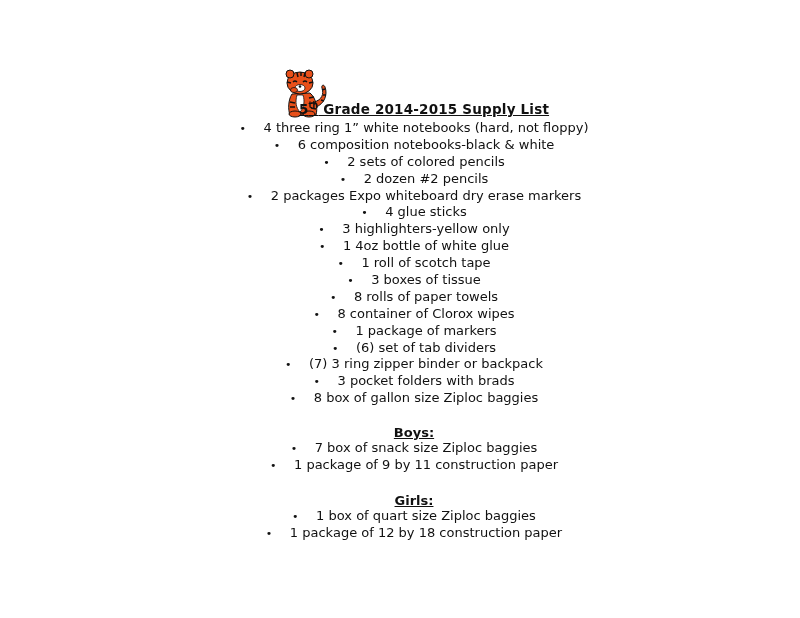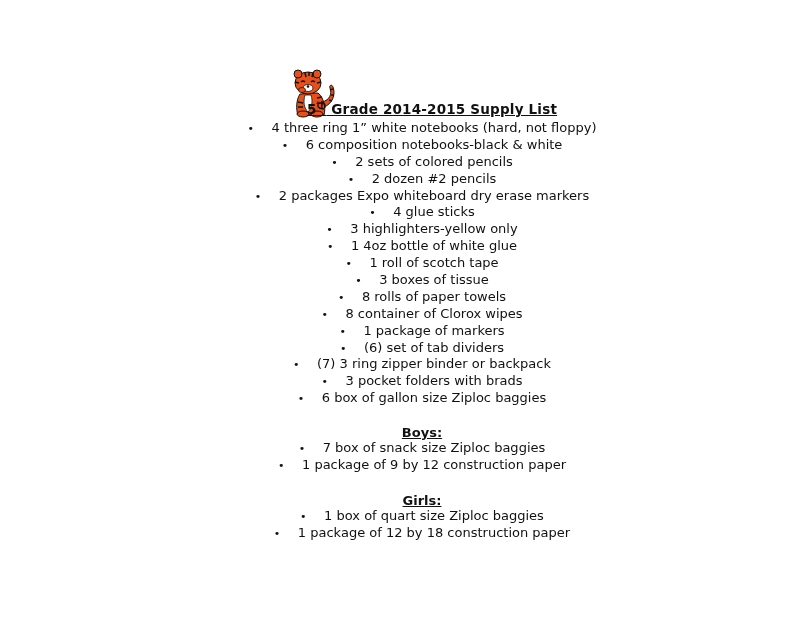--- a/index.html
+++ b/index.html
@@ -17,7 +17,7 @@
     }
     .page {
       position: absolute;
-      left: 12px;
+      left: 4px;
       top: 0;
       width: 643px;
       height: 618px;

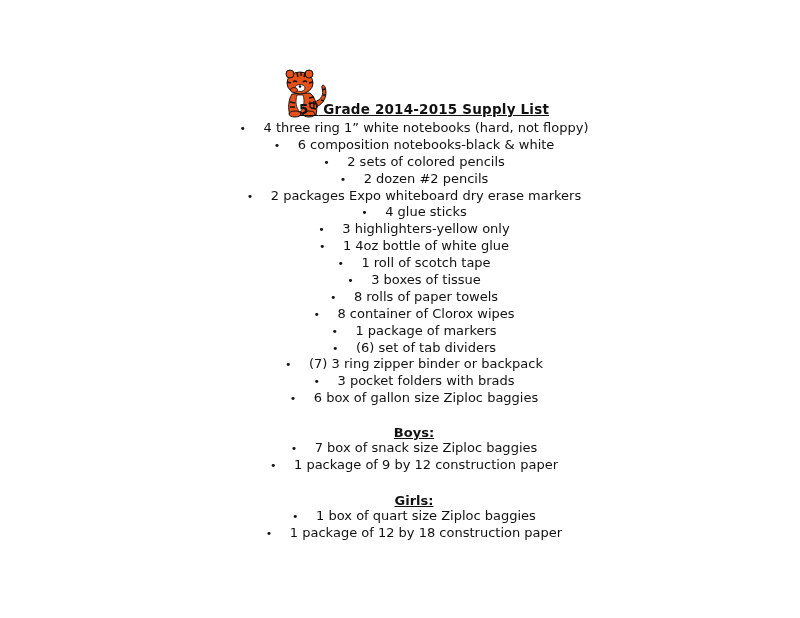--- a/index.html
+++ b/index.html
@@ -137,7 +137,7 @@
     <li><span class="bullet">•</span><span>(6) set of tab dividers</span></li>
     <li><span class="bullet">•</span><span>(7) 3 ring zipper binder or backpack</span></li>
     <li><span class="bullet">•</span><span>3 pocket folders with brads</span></li>
-    <li><span class="bullet">•</span><span>6 box of gallon size Ziploc baggies</span></li>
+    <li><span class="bullet">•</span><span>8 box of gallon size Ziploc baggies</span></li>
   </ul>
 
   <div class="section-heading boys-heading">Boys:</div>

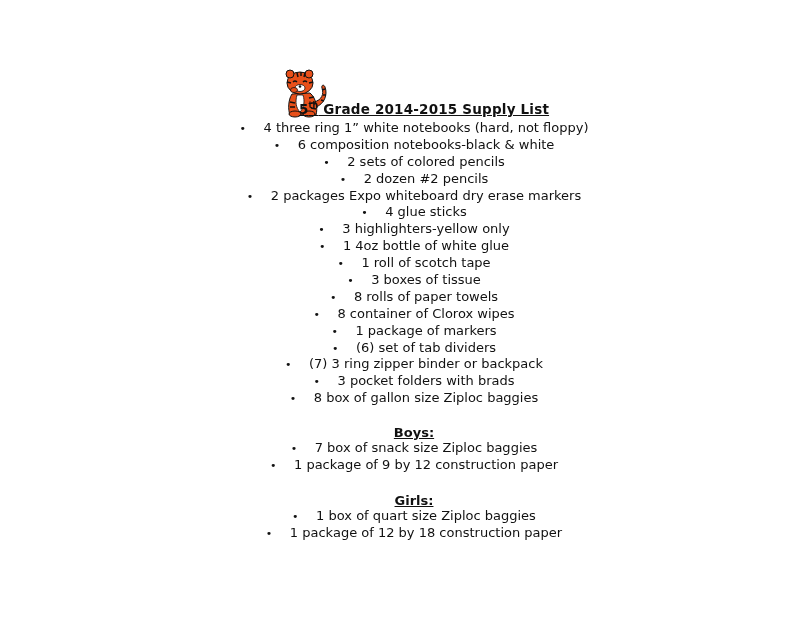--- a/index.html
+++ b/index.html
@@ -143,7 +143,7 @@
   <div class="section-heading boys-heading">Boys:</div>
   <ul class="list boys-list">
     <li><span class="bullet">•</span><span>7 box of snack size Ziploc baggies</span></li>
-    <li><span class="bullet">•</span><span>1 package of 9 by 12 construction paper</span></li>
+    <li><span class="bullet">•</span><span>1 package of 9 by 11 construction paper</span></li>
   </ul>
 
   <div class="section-heading girls-heading">Girls:</div>

